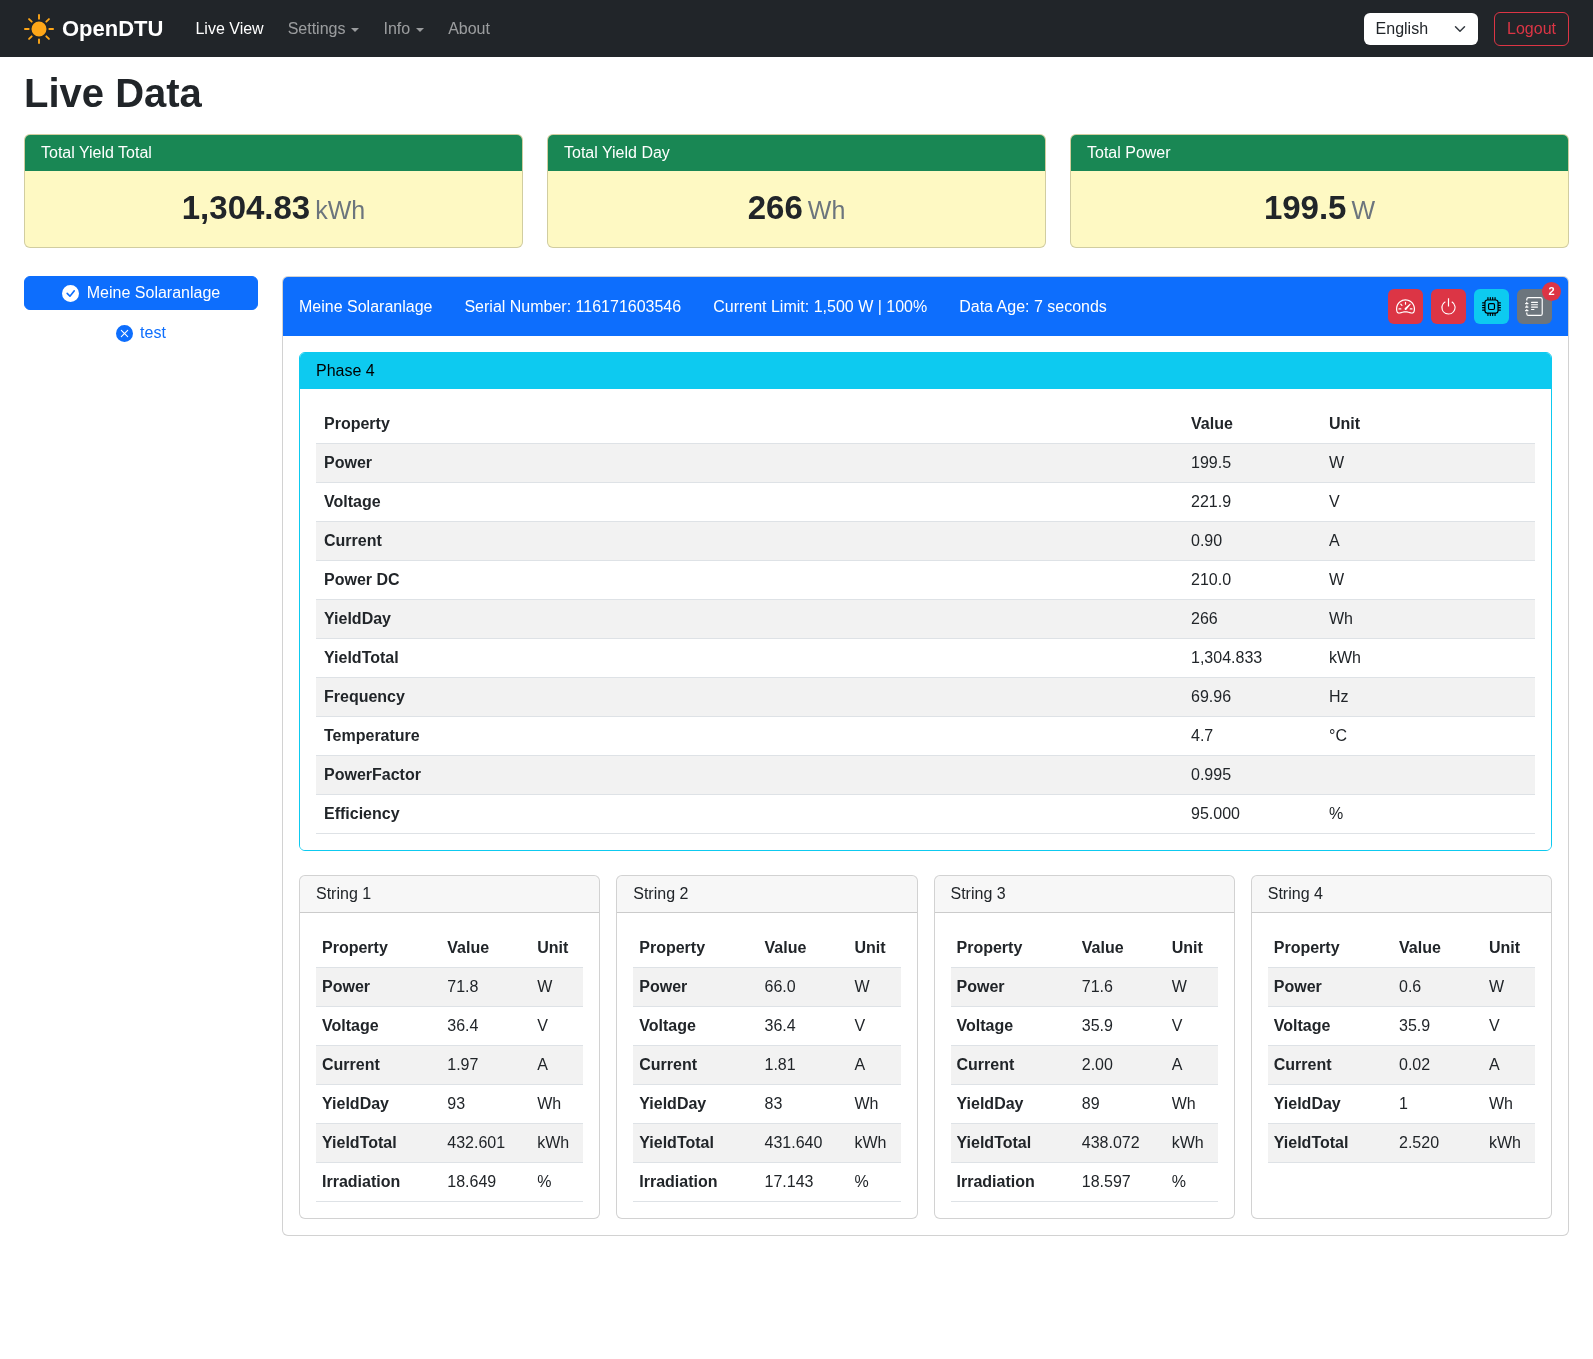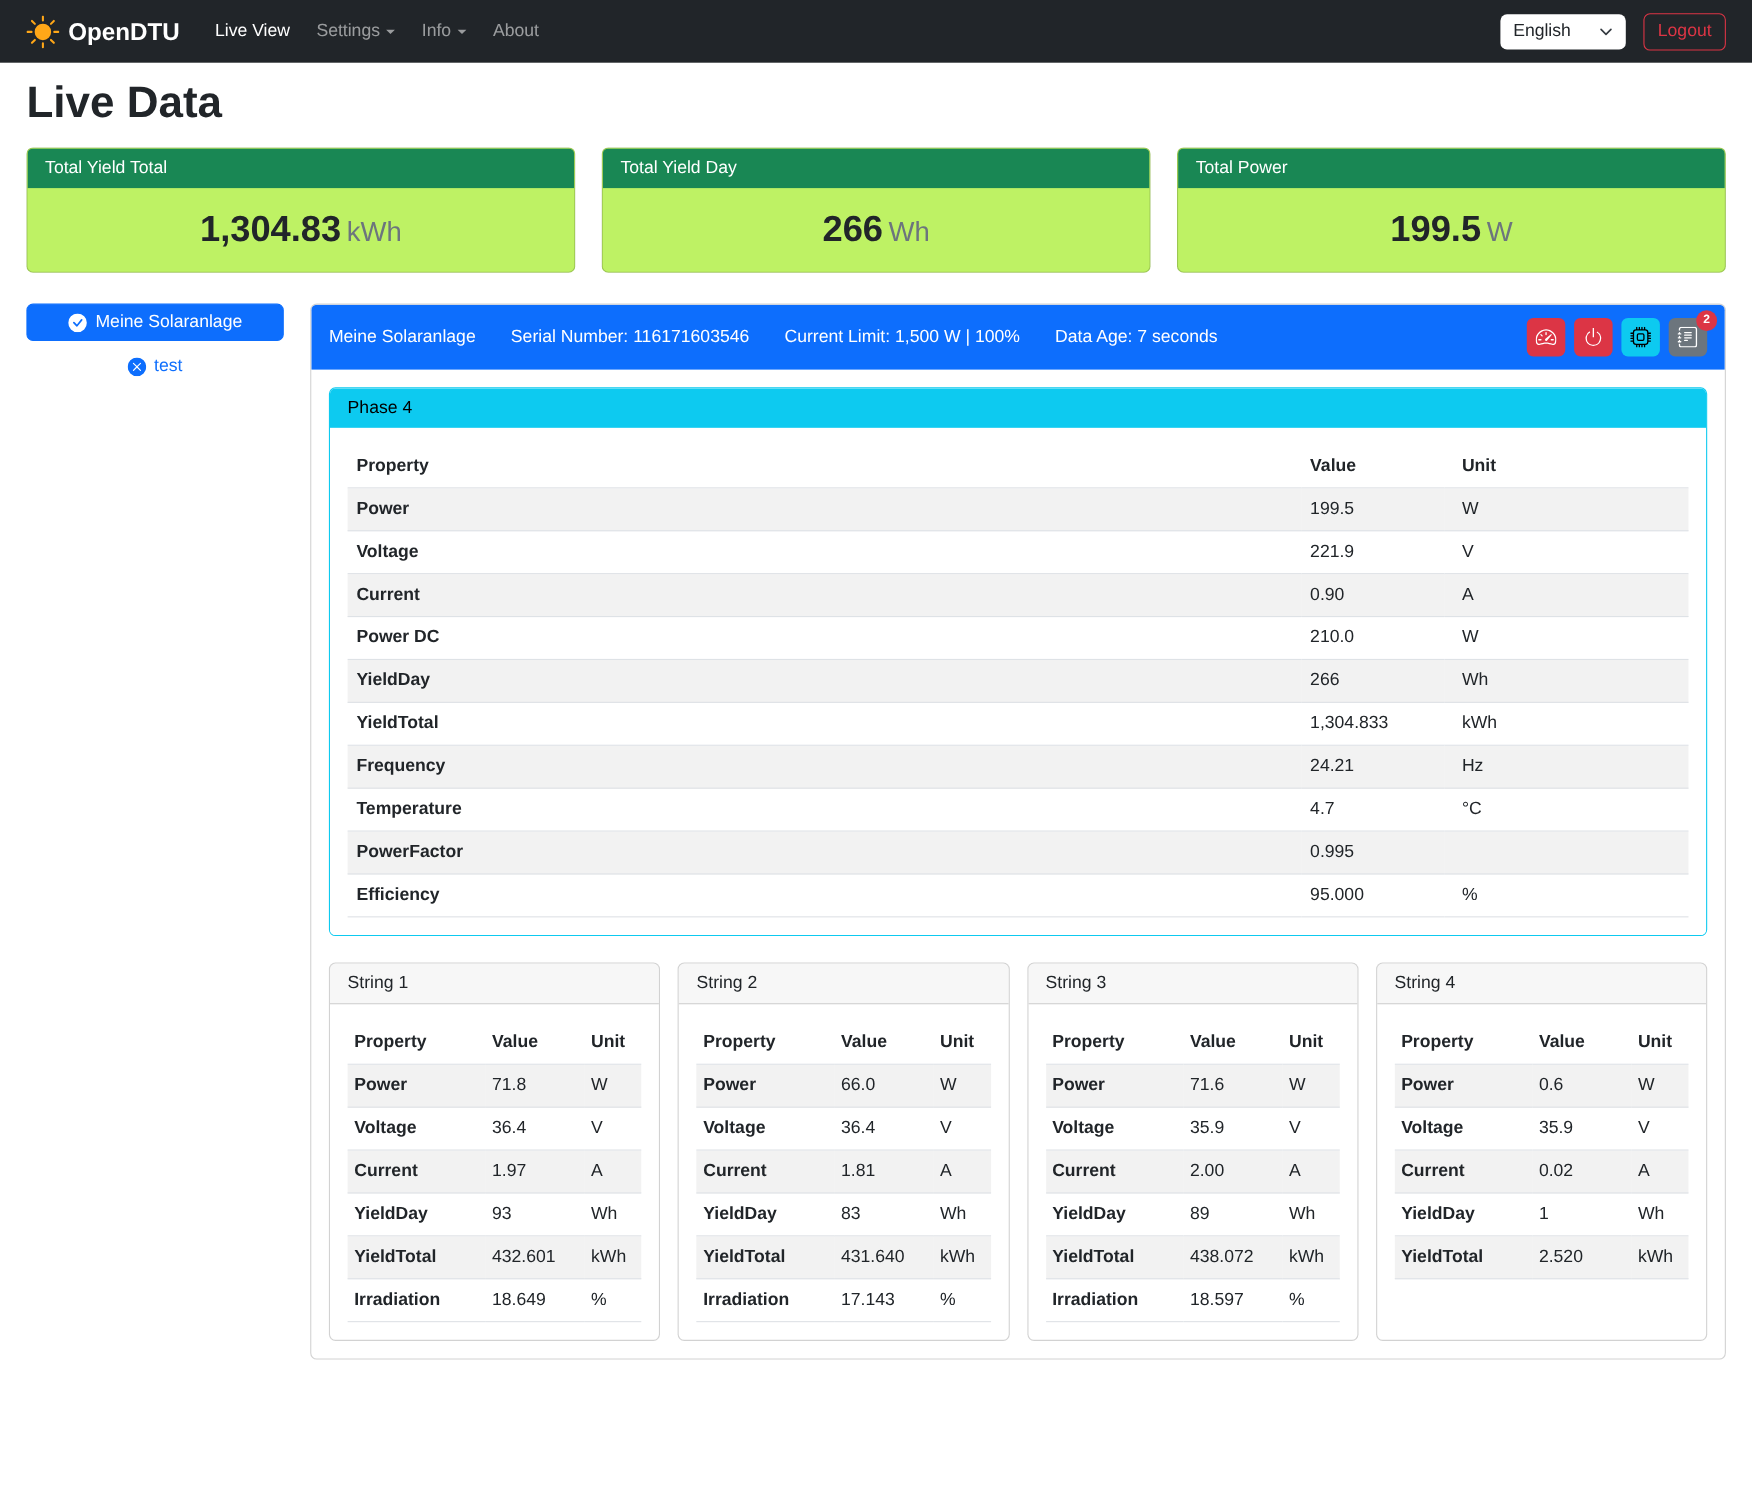--- a/index.html
+++ b/index.html
@@ -84,7 +84,7 @@
     border: 1px solid rgba(0,0,0,.175);
     border-radius: 6px;
     overflow: hidden;
-    background: #bef264;
+    background: #fef9c3;
   }
   .scard-header { background: #198754; color: #fff; padding: 9px 16px; }
   .scard-body { padding: 18px 16px 20px; text-align: center; }

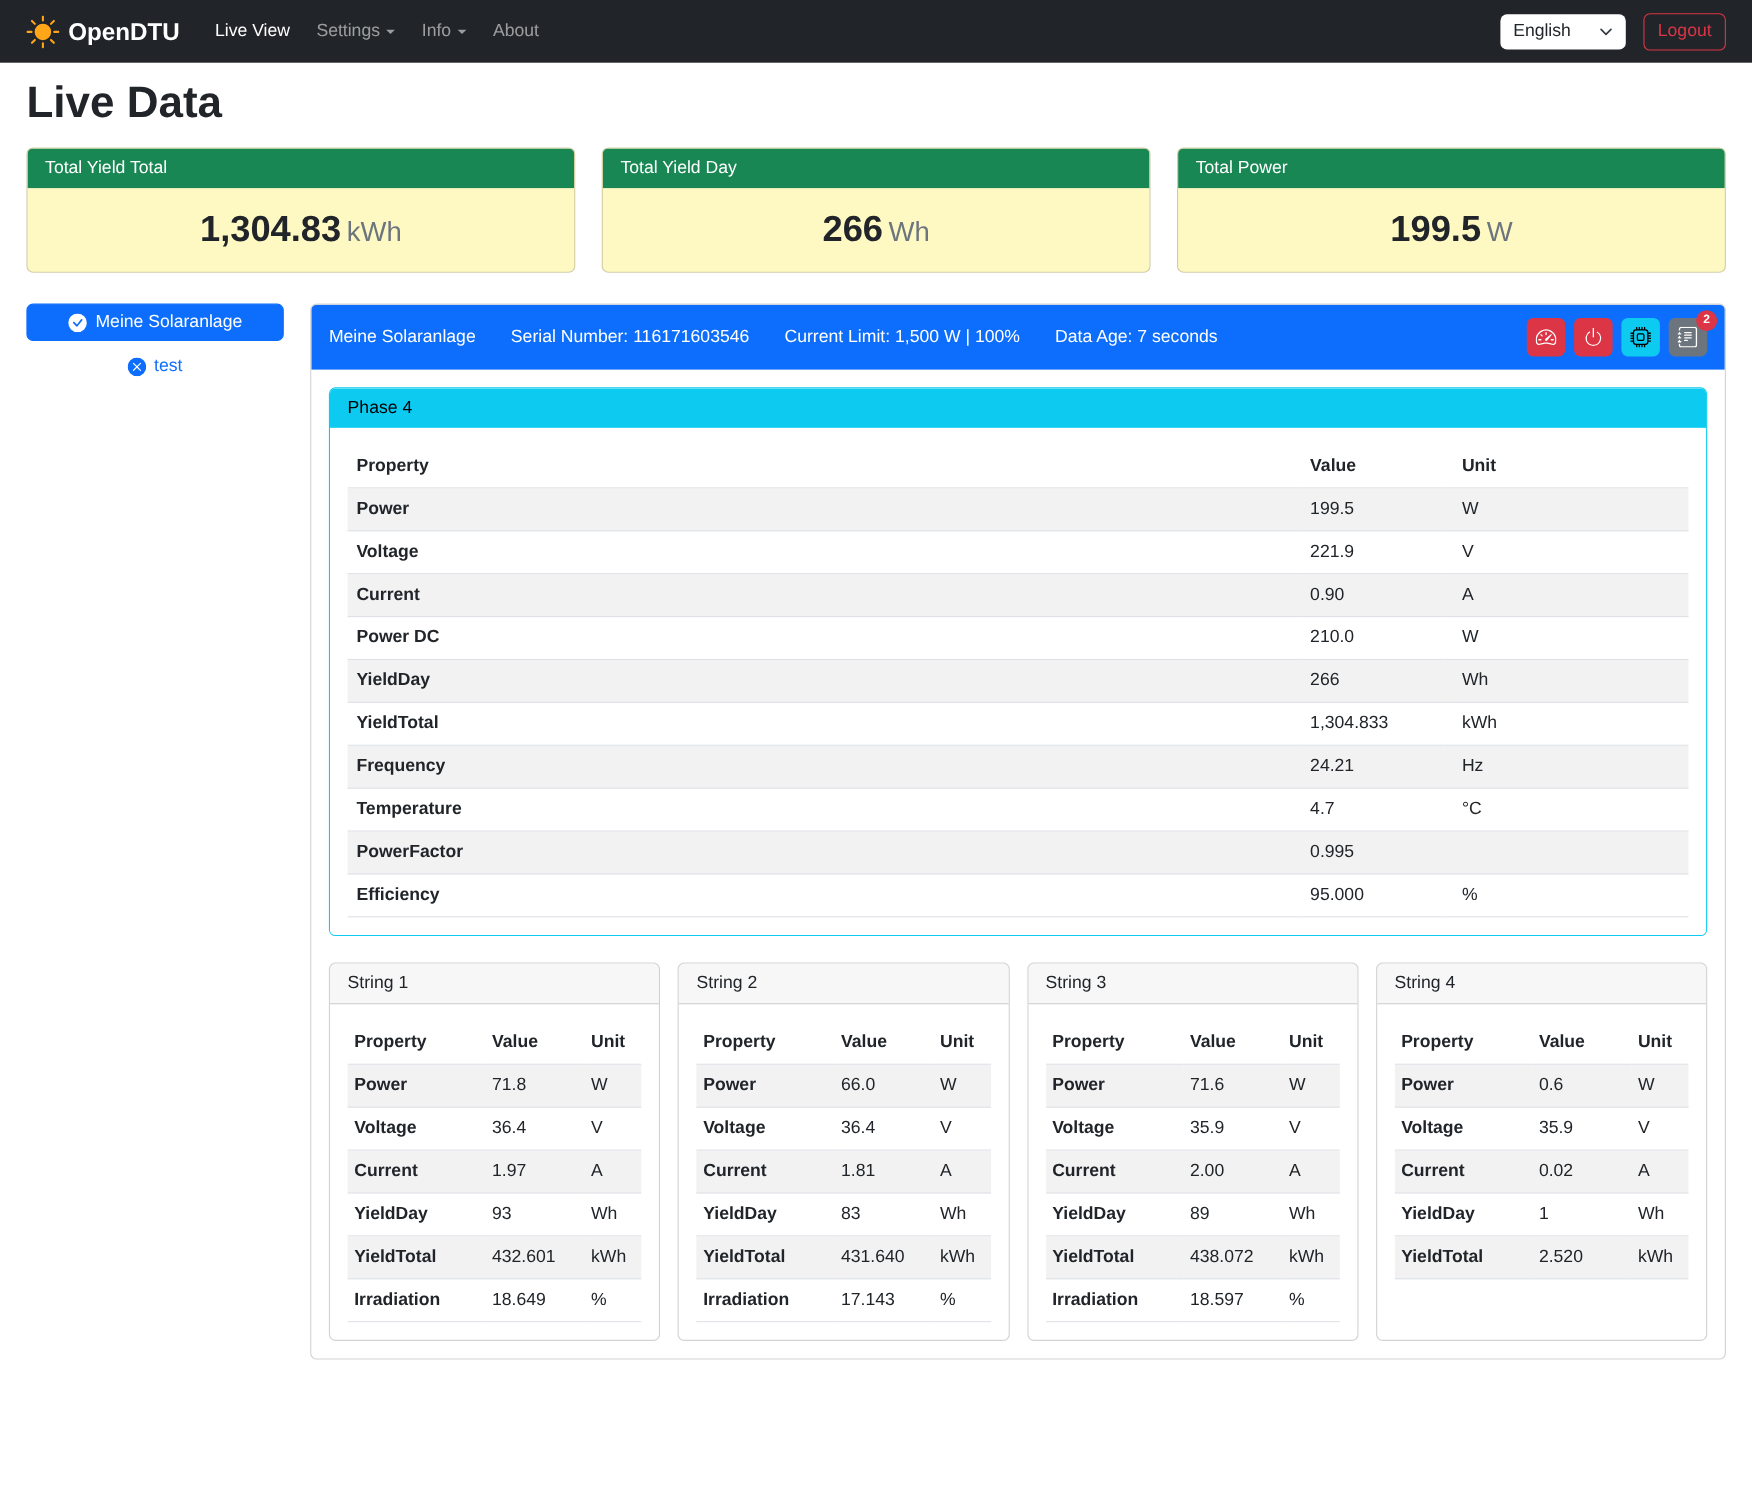--- a/index.html
+++ b/index.html
@@ -372,7 +372,7 @@
 
   <tr>
     <td class="cell-prop">Frequency</td>
-    <td class="cell-val">24.21</td>
+    <td class="cell-val">69.96</td>
     <td class="cell-unit">Hz</td>
   </tr>
 

